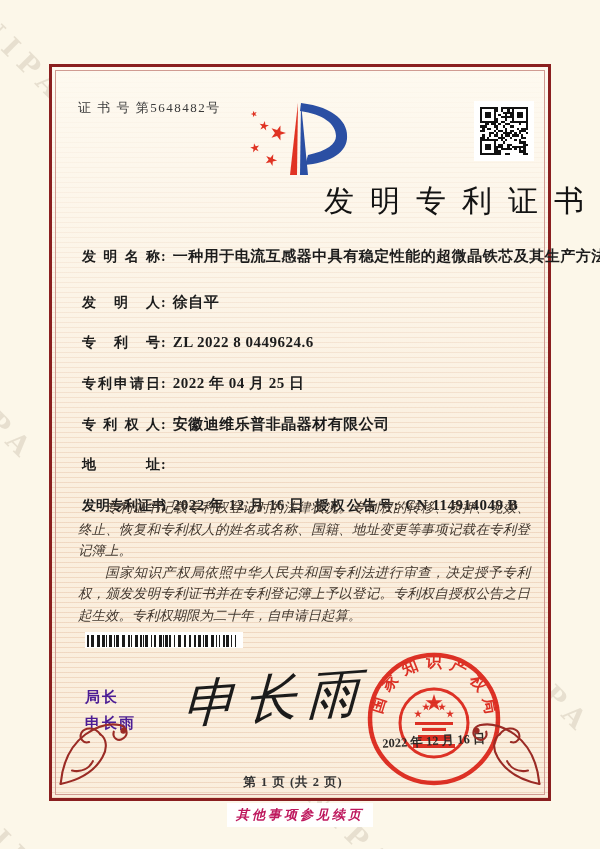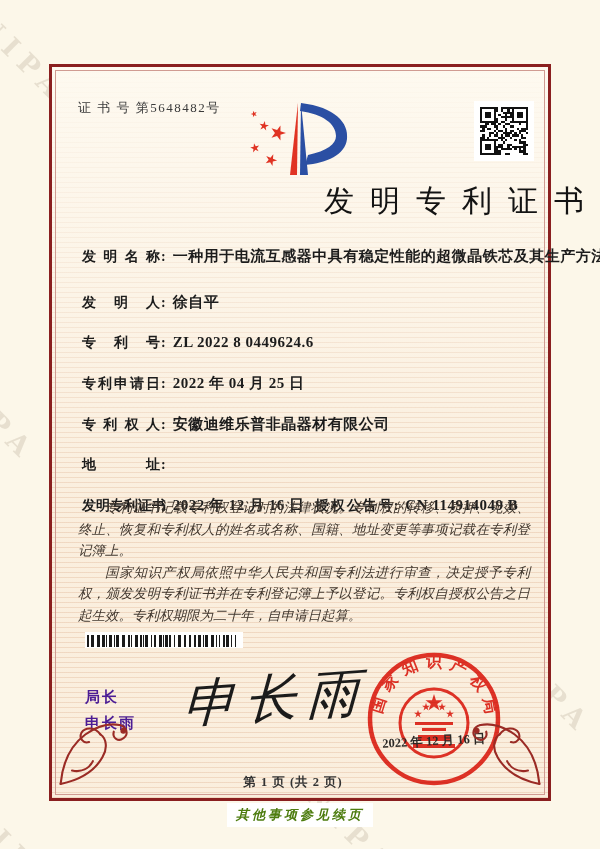--- a/index.html
+++ b/index.html
@@ -85,7 +85,7 @@
   .note-box {
     position:absolute; left:50%; transform:translateX(-50%); top:803px;
     background:#ffffff; padding:3px 9px; font-size:13px; font-style:italic;
-    letter-spacing:3px; color:#4d7c0f; font-weight:600; white-space:nowrap;
+    letter-spacing:3px; color:#be185d; font-weight:600; white-space:nowrap;
   }
 </style>
 </head>

